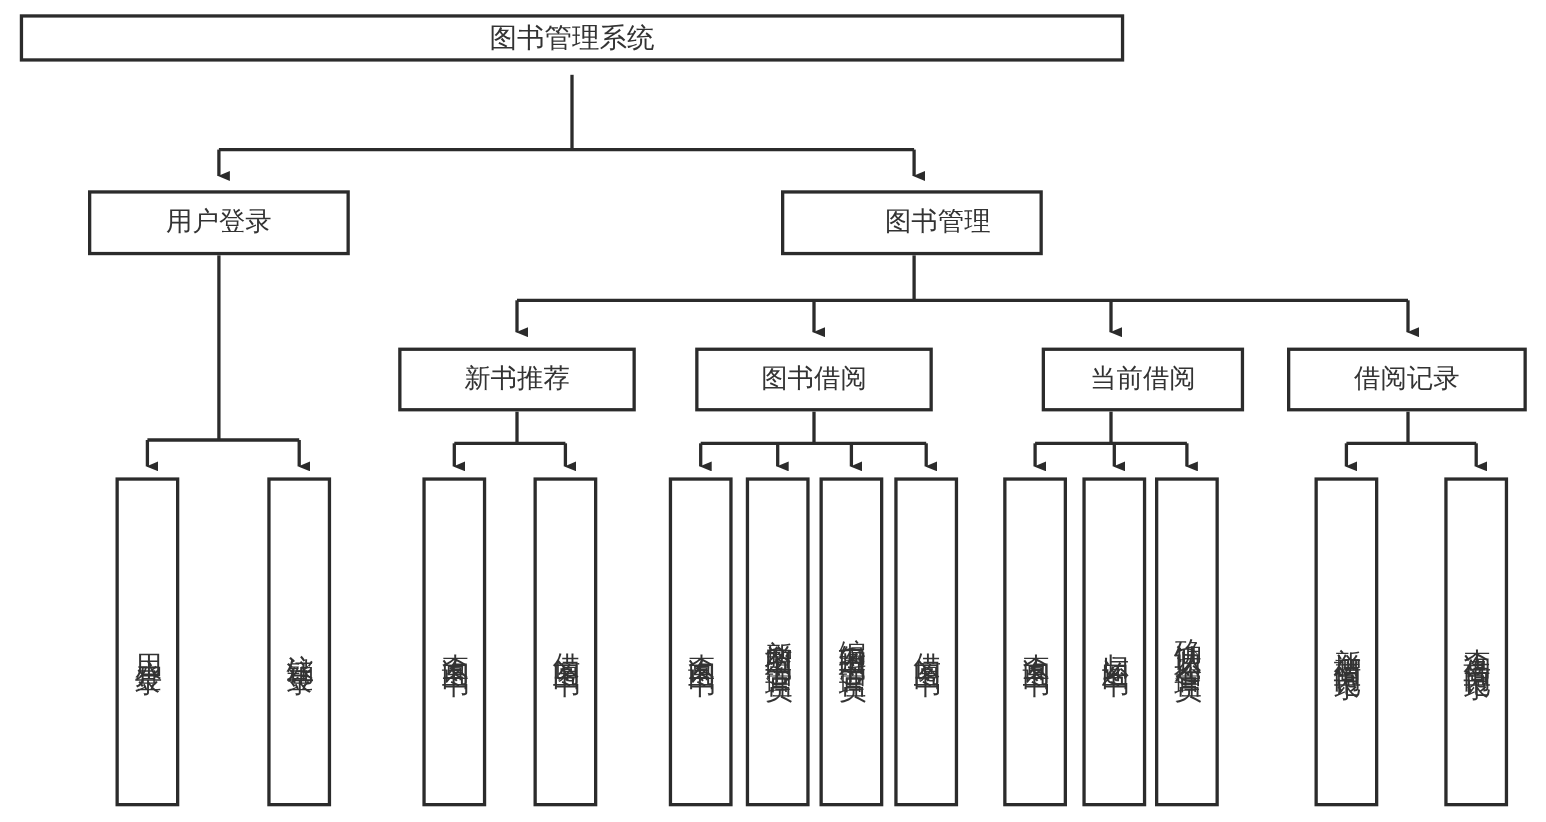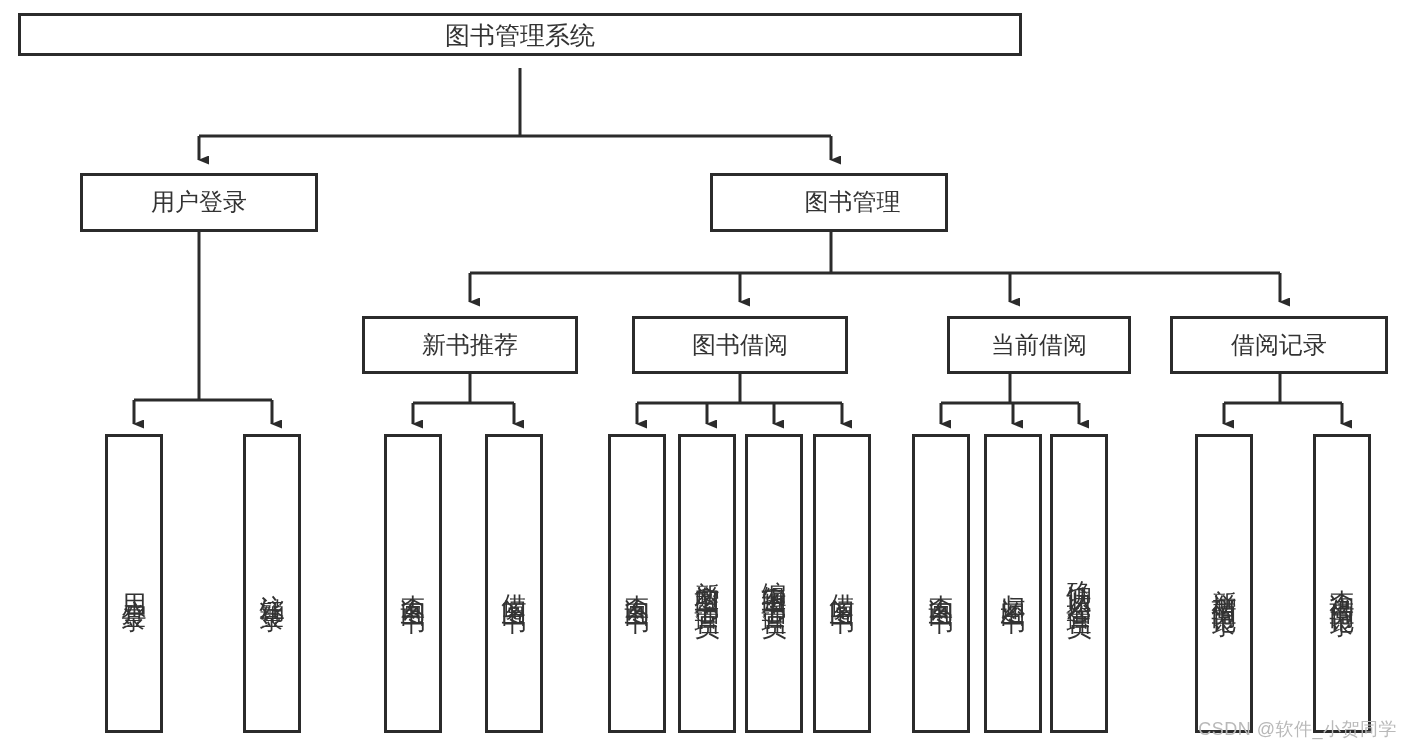--- a/index.html
+++ b/index.html
@@ -210,7 +210,6 @@
     <span class="node-label">查询借阅记录</span>
   </div>
 
-  <div id="watermark">CSDN @软件_小贺同学</div>
 
 </div>
 

